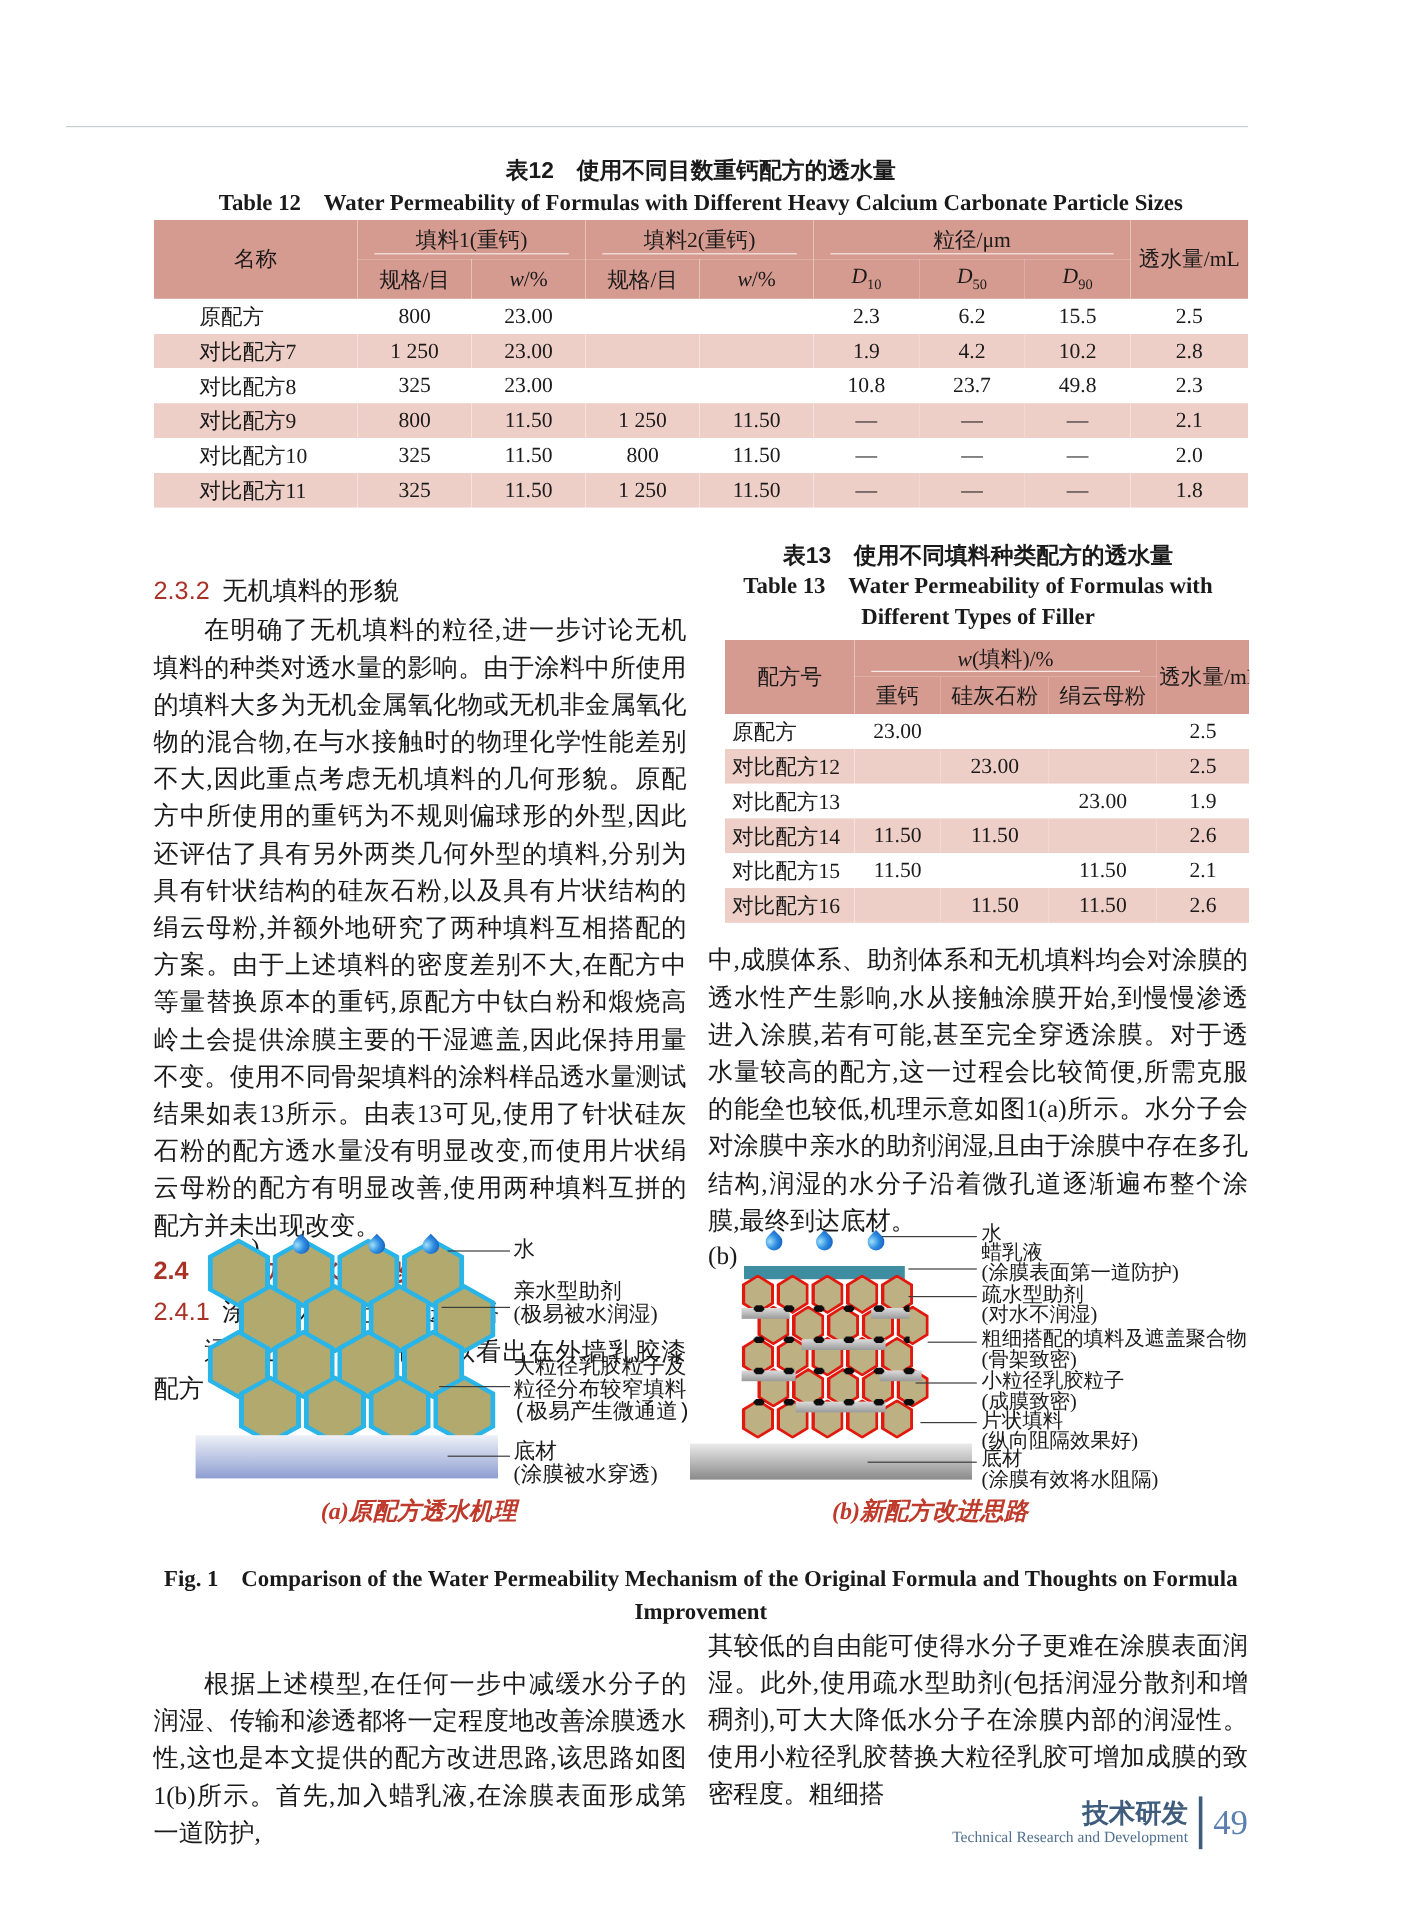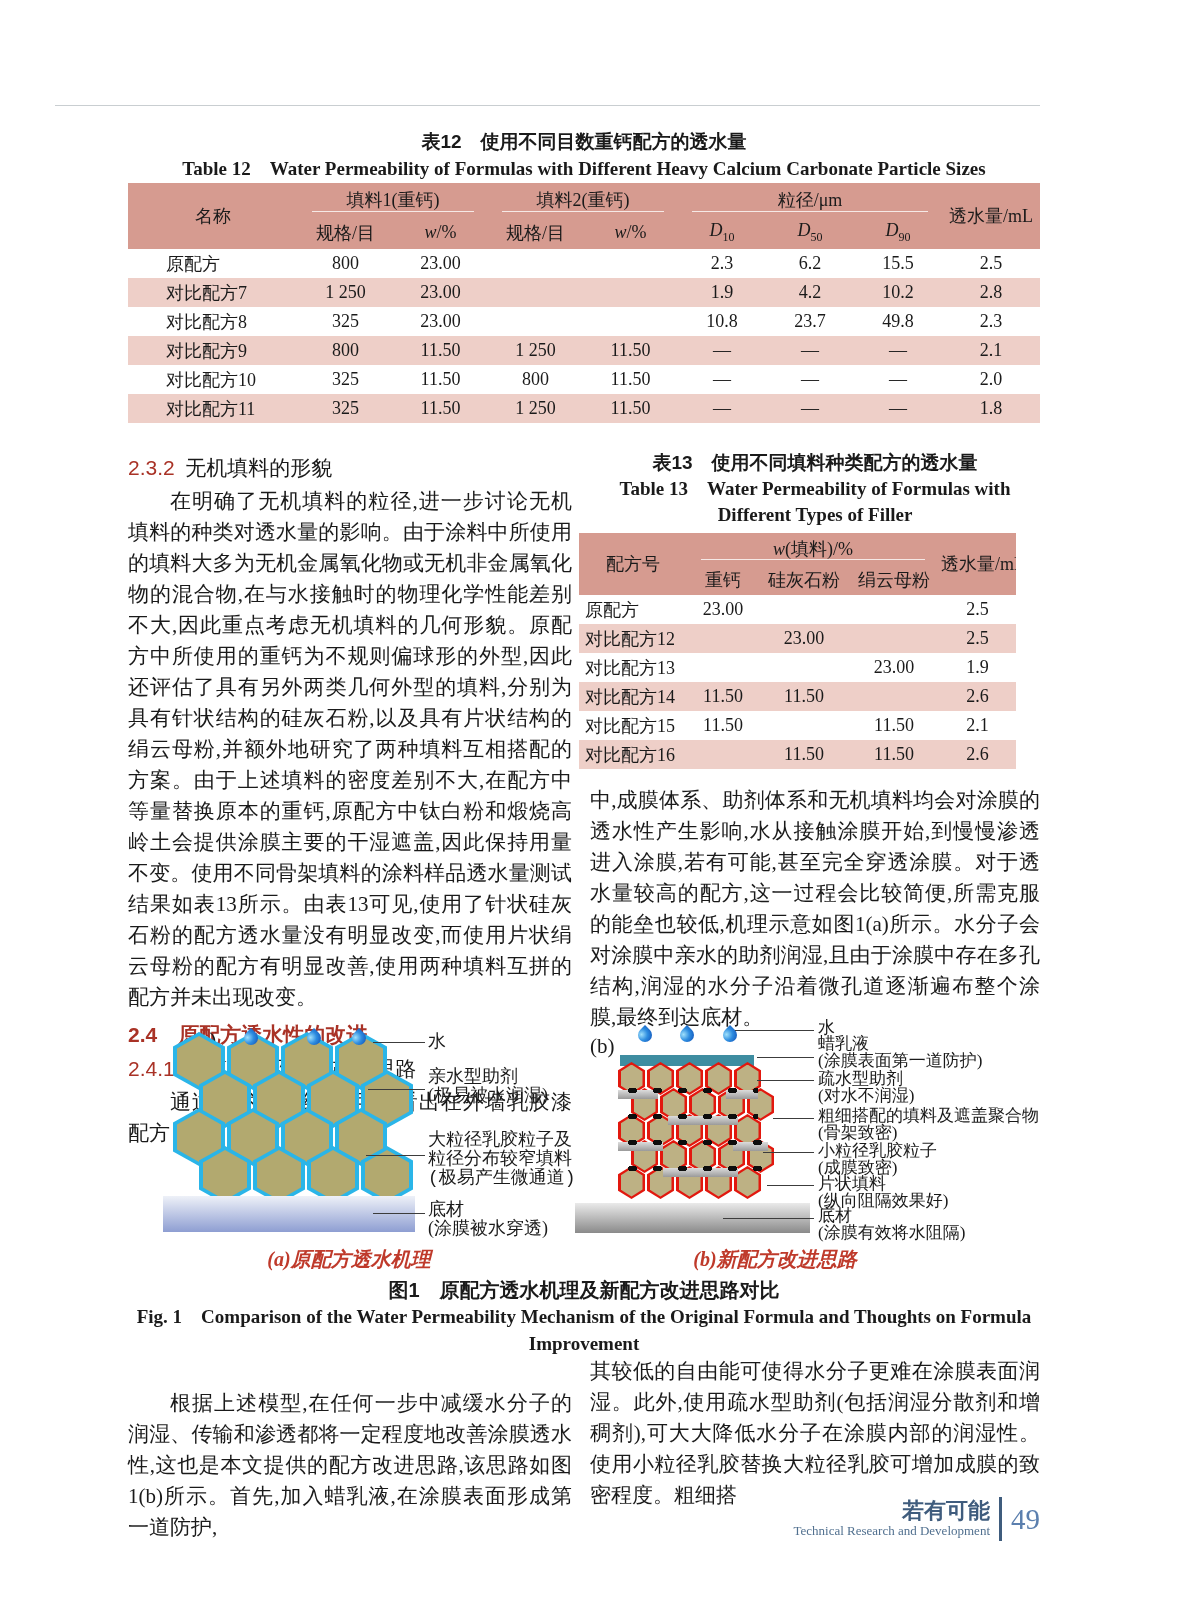--- a/index.html
+++ b/index.html
@@ -185,7 +185,7 @@
       </tbody>
   </table>
 
-  <div class="abs" style="top:448px;left:128px;width:444px;">
+  <div class="abs" style="top:472px;left:128px;width:444px;">
     <div class="h3">
       <span class="hnum">2.3.2</span>&nbsp;&nbsp;<span class="htitle">无机填料的形貌</span>
     </div>

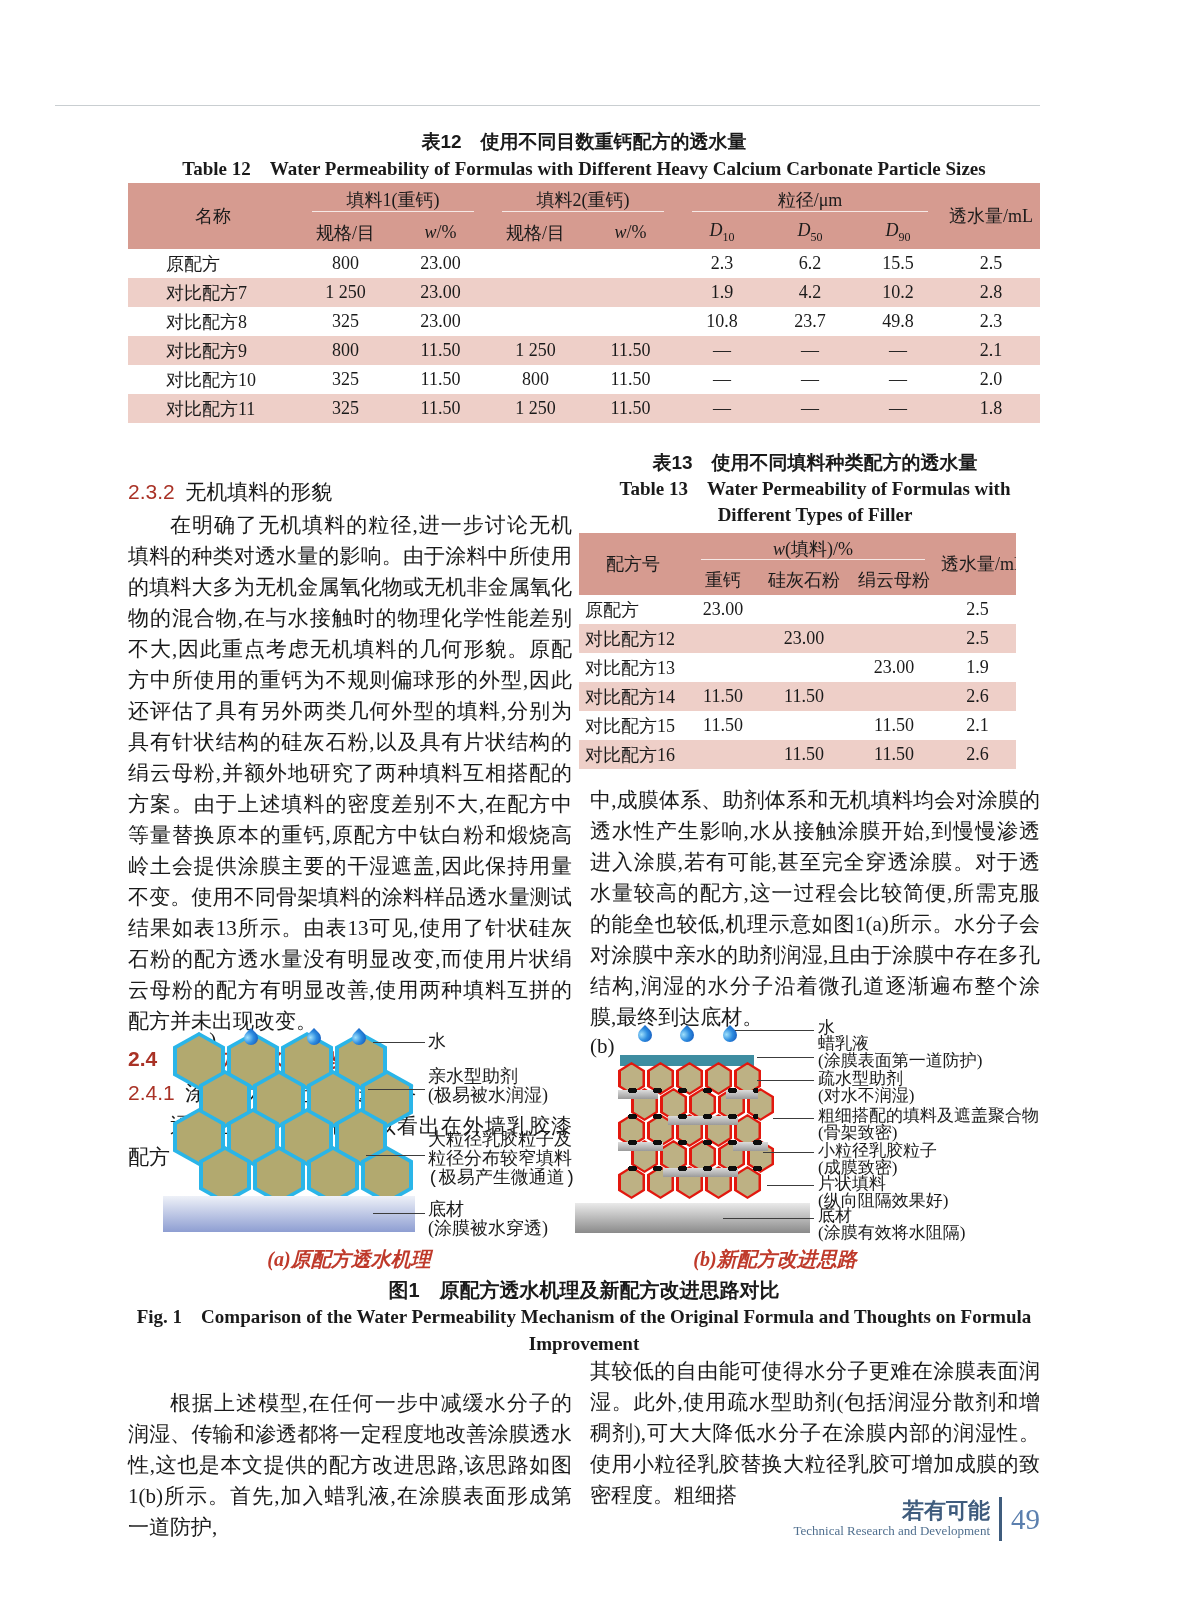--- a/index.html
+++ b/index.html
@@ -200,7 +200,7 @@
   <div class="abs tcap-cn" style="top:450px;left:590px;width:450px;">表13　使用不同填料种类配方的透水量</div>
   <div class="abs tcap-en" style="top:476px;left:590px;width:450px;line-height:26px;">Table 13　Water Permeability of Formulas with Different Types of Filler</div>
 
-  <table class="abs t13" style="top:533px;left:579px;width:437px;">
+  <table class="abs t13" style="top:533px;left:604px;width:437px;">
     <colgroup>
       <col style="width:108px">
         <col style="width:72px">

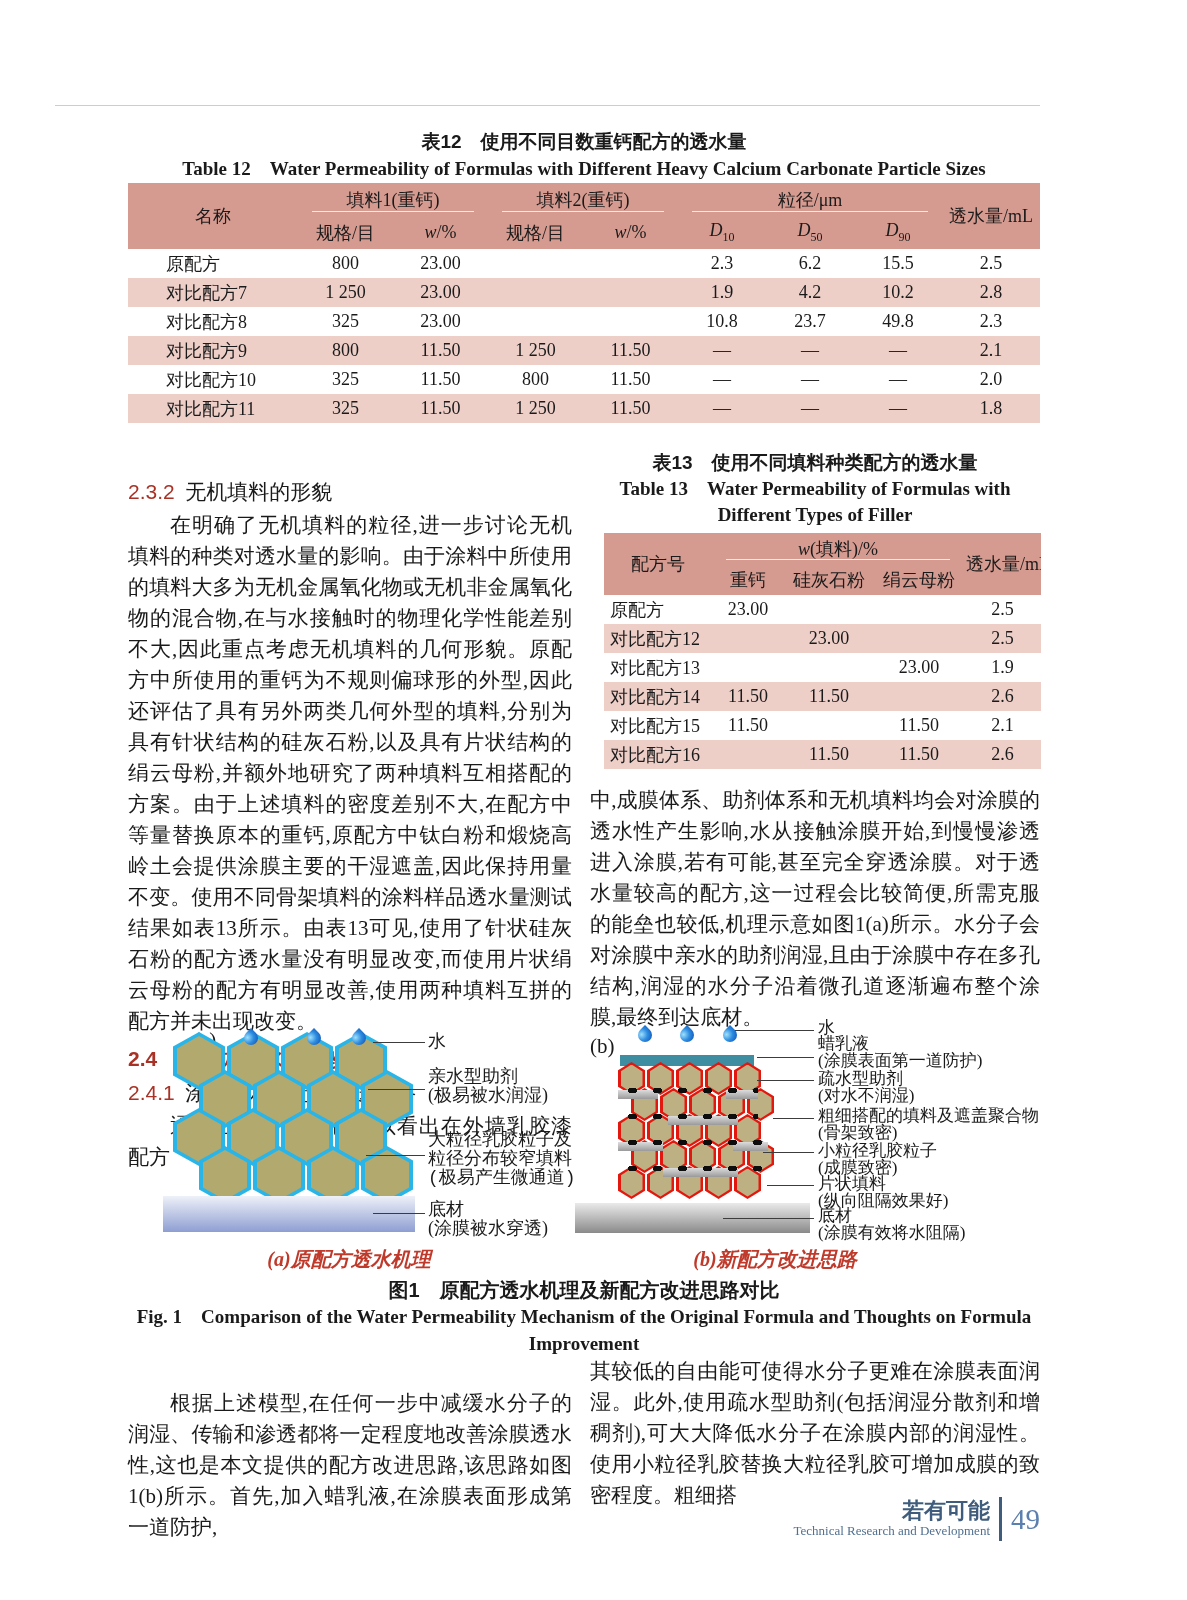--- a/index.html
+++ b/index.html
@@ -418,7 +418,6 @@
     <div class="abs pcap" style="top:246px;left:517px;width:260px;">(b)新配方改进思路</div>
   </div>
 
-  <div class="abs figcap-cn" style="top:1277px;left:128px;width:912px;">图1　原配方透水机理及新配方改进思路对比</div>
   <div class="abs figcap-en" style="top:1303px;left:128px;width:912px;">Fig. 1　Comparison of the Water Permeability Mechanism of the Original Formula and Thoughts on Formula Improvement</div>
 
   <div class="abs para indent" style="top:1356px;left:128px;width:444px;margin-top:32px;">根据上述模型,在任何一步中减缓水分子的润湿、传输和渗透都将一定程度地改善涂膜透水性,这也是本文提供的配方改进思路,该思路如图1(b)所示。首先,加入蜡乳液,在涂膜表面形成第一道防护,</div>

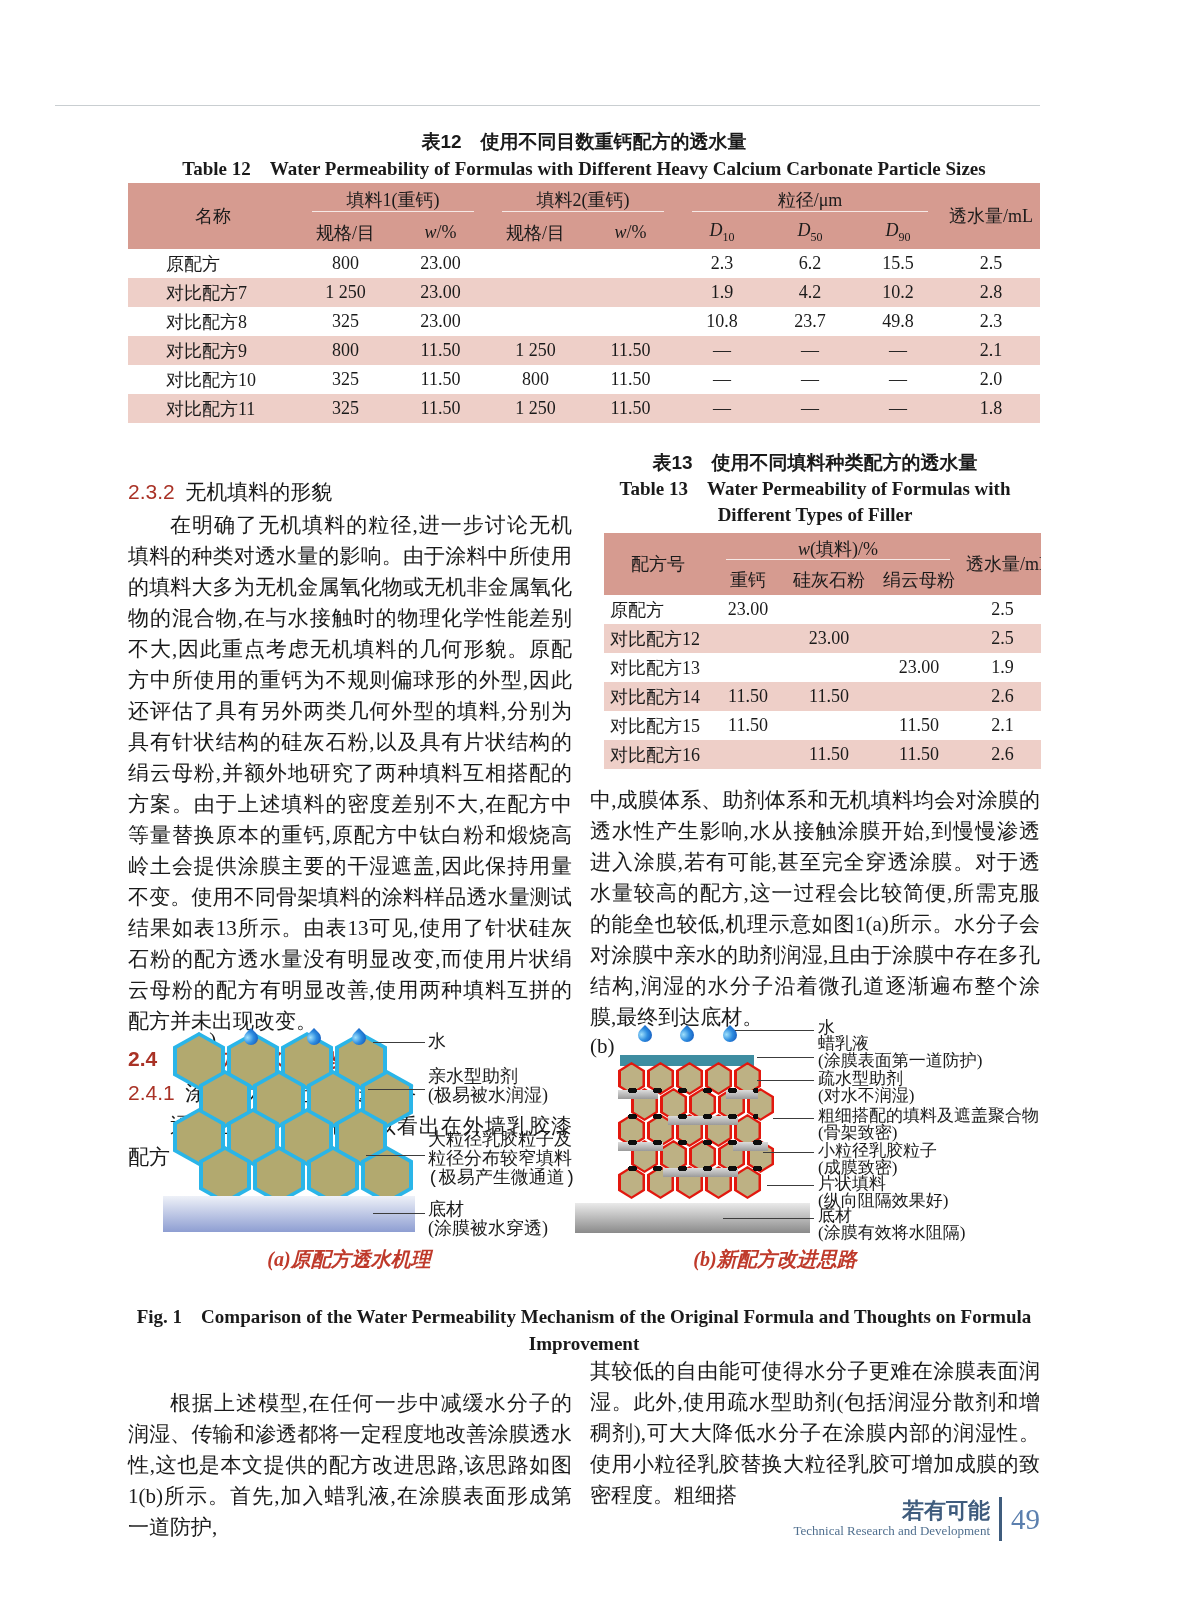--- a/index.html
+++ b/index.html
@@ -425,7 +425,7 @@
 
   <div class="abs footer">
     <div style="text-align:right;">
-      <div class="footer-cn">若有可能</div>
+      <div class="footer-cn">技术研发</div>
       <div class="footer-en">Technical Research and Development</div>
     </div>
     <div class="footer-bar"></div>

